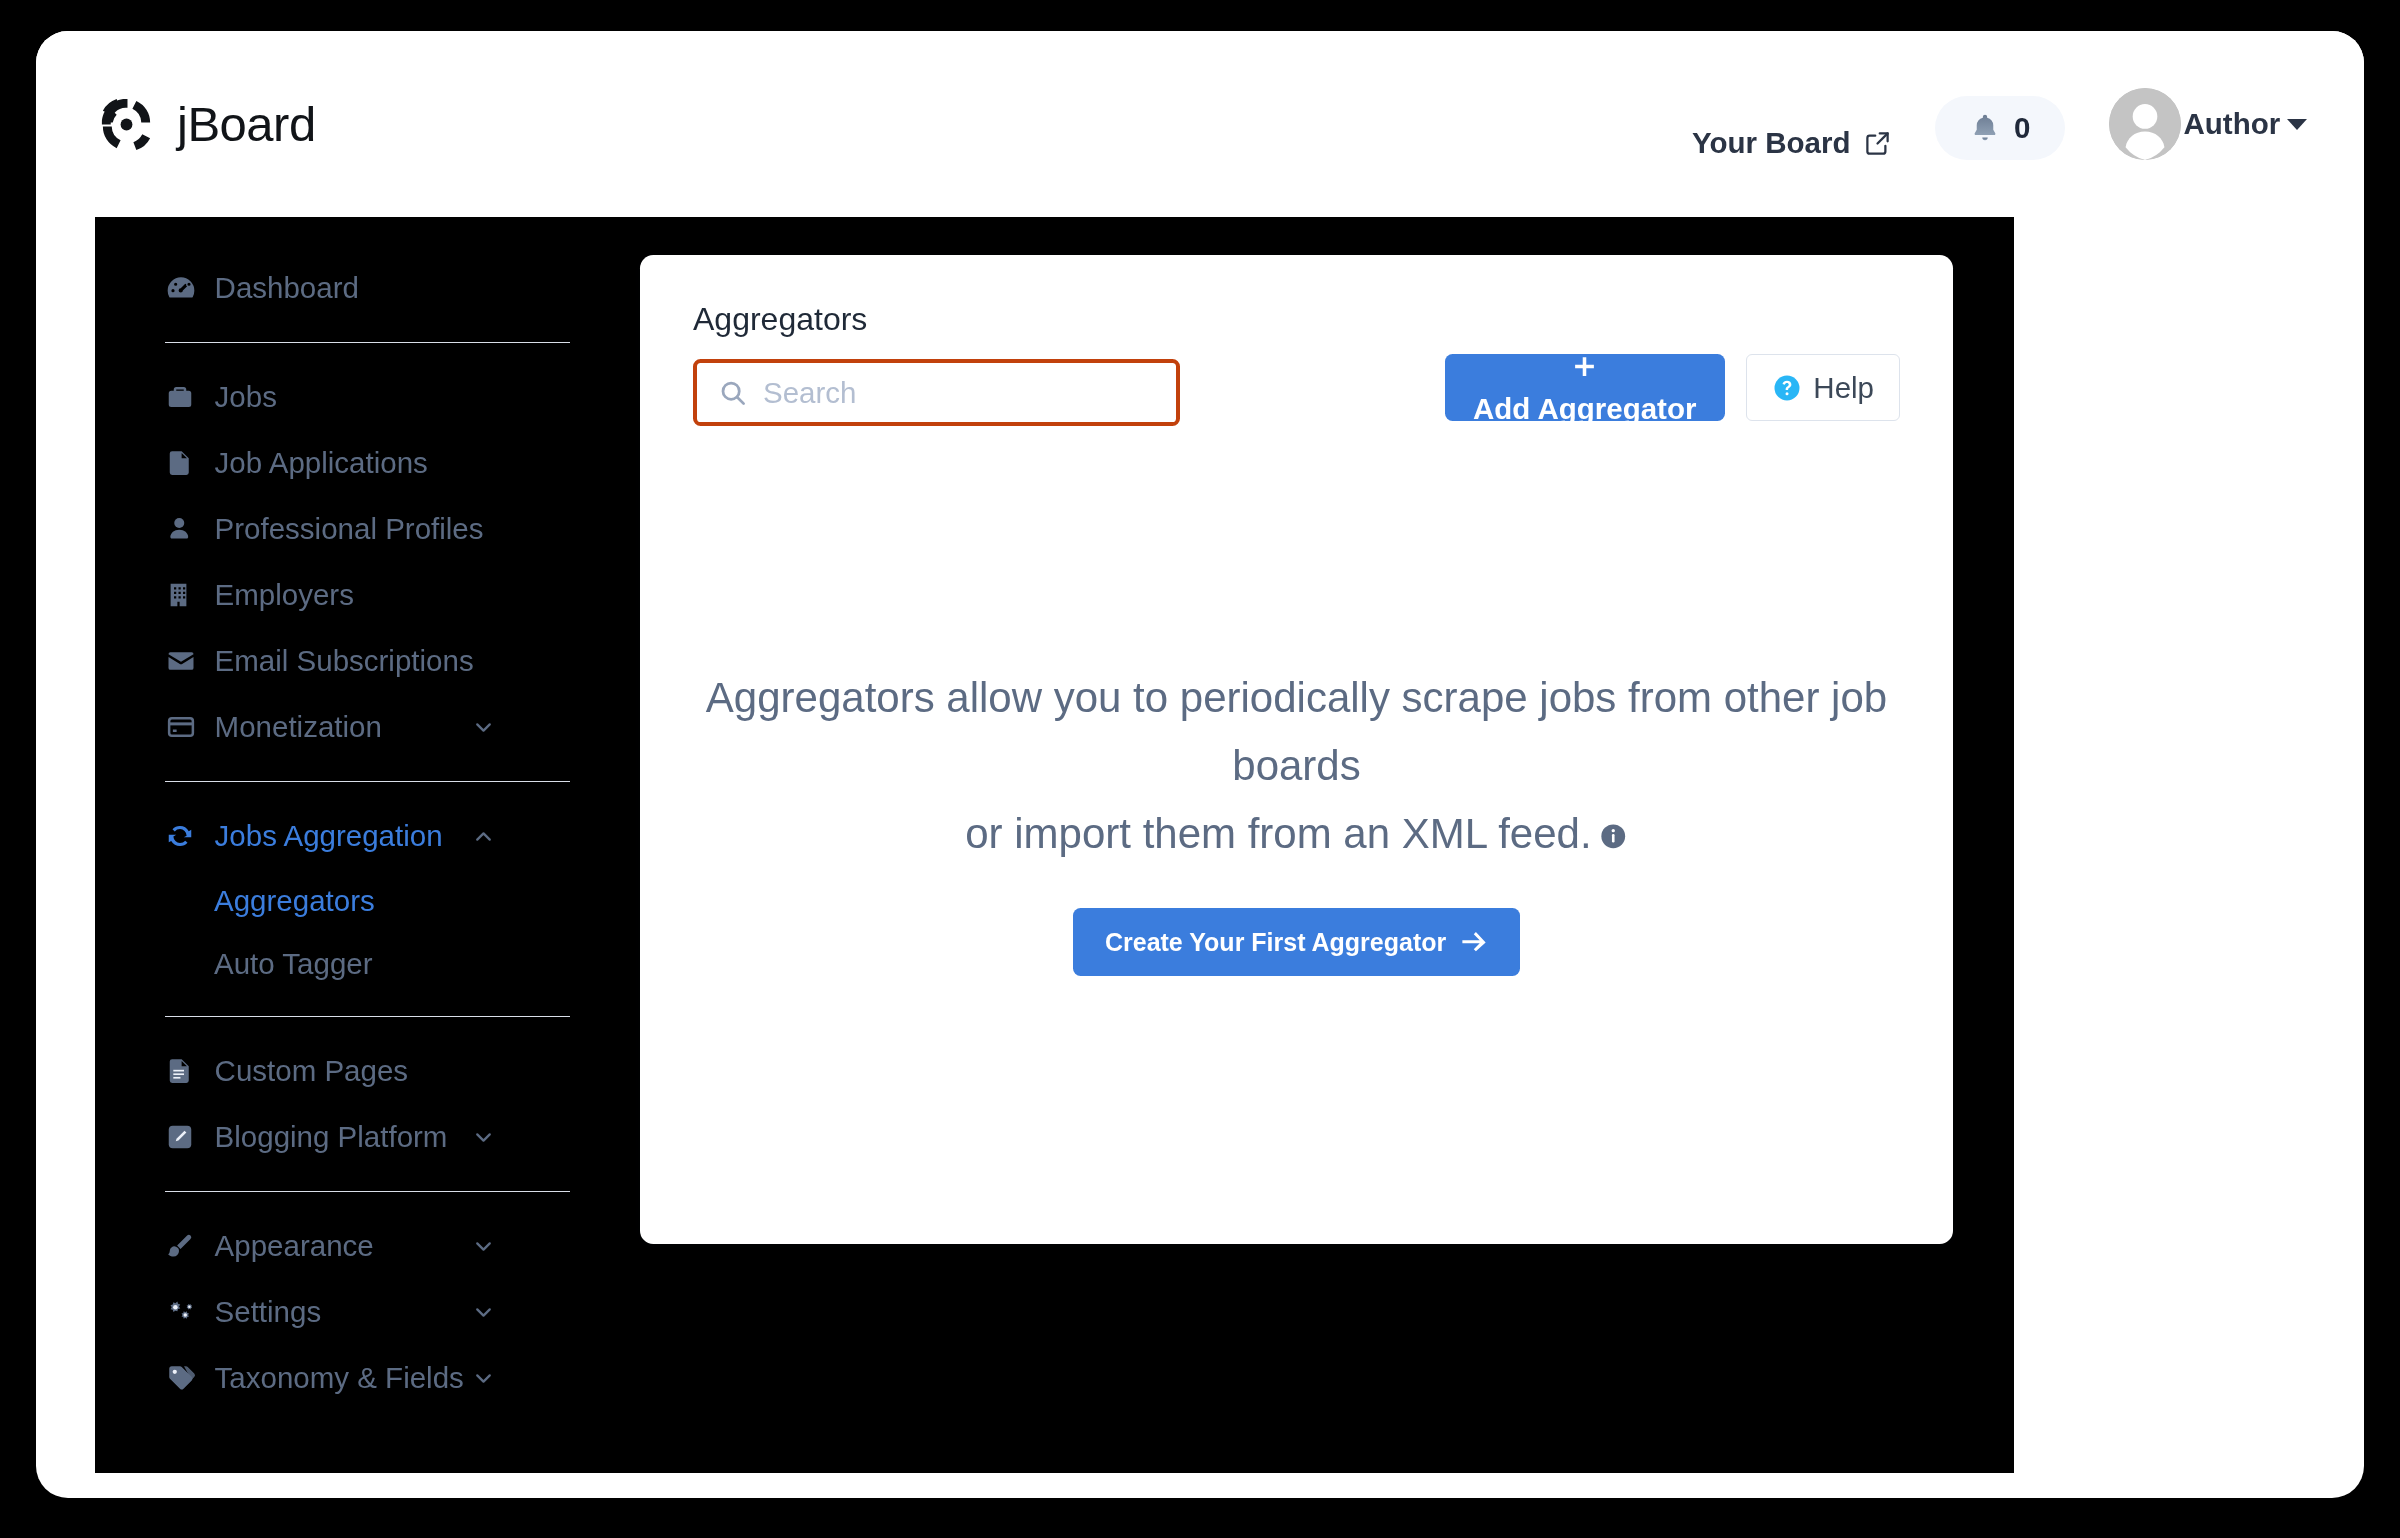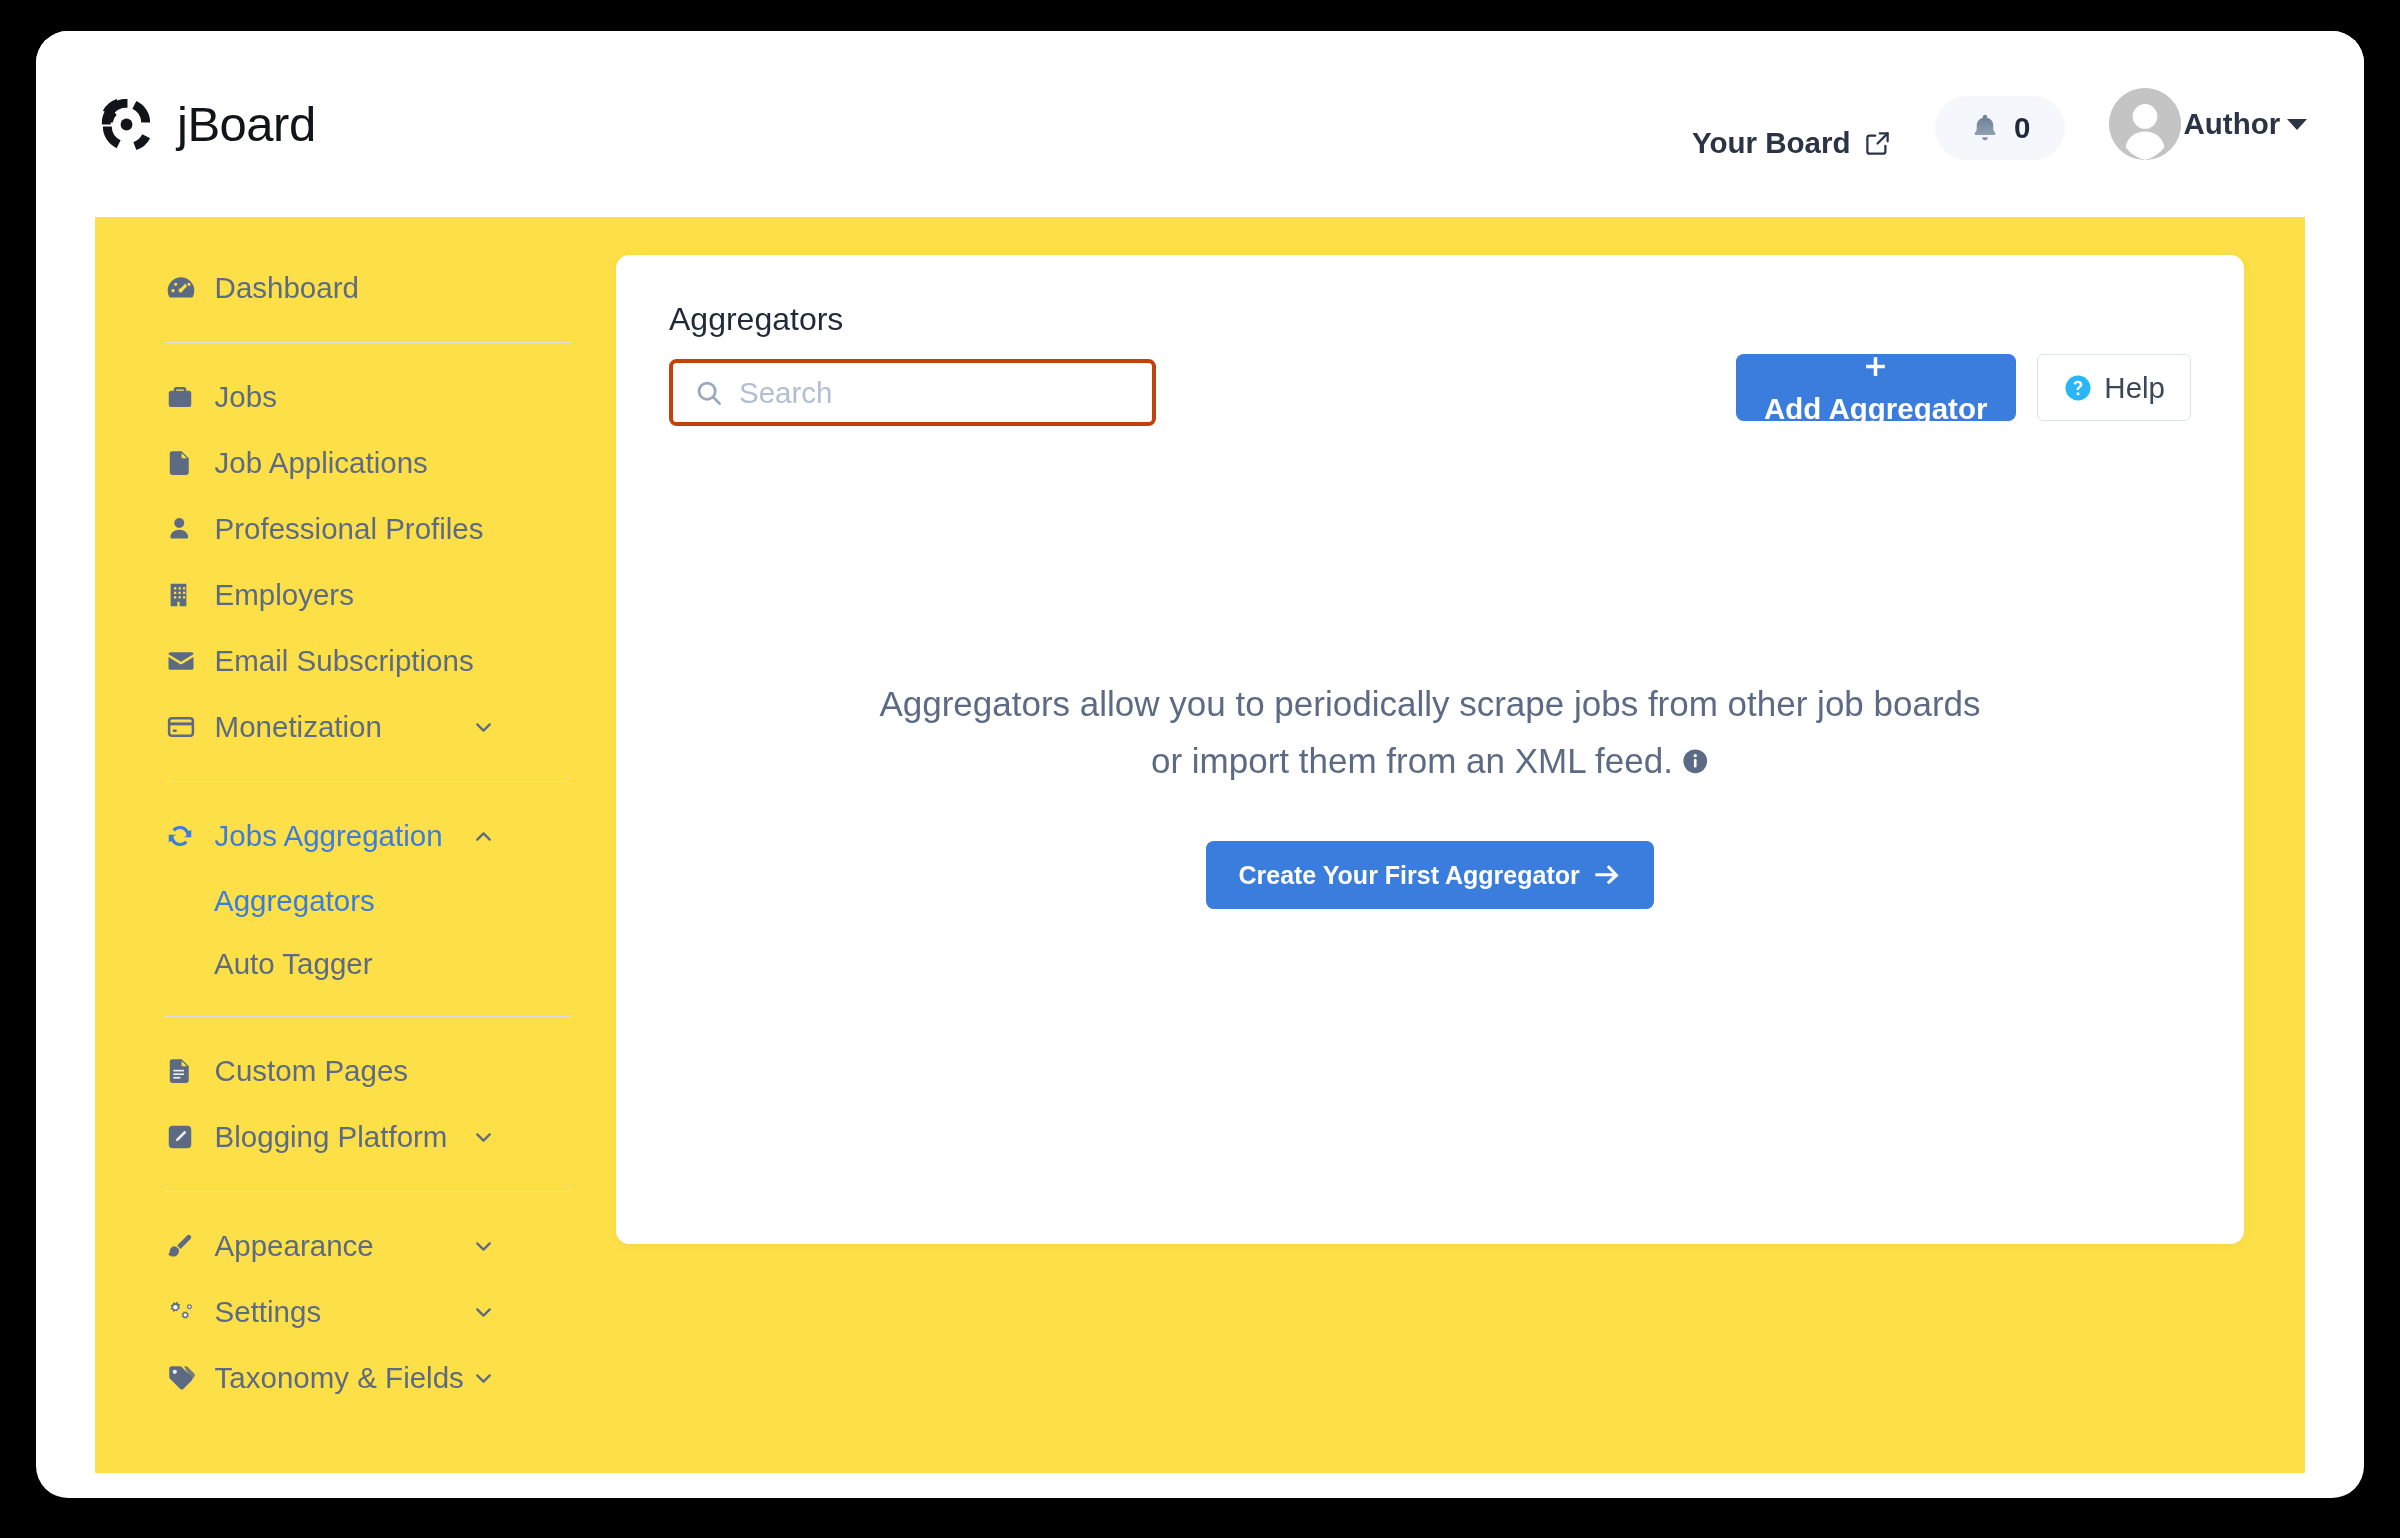--- a/index.html
+++ b/index.html
@@ -65,10 +65,11 @@
   .body-area {
     position: absolute;
     left: 59px; top: 186px;
-    width: 2210px; height: 1256px;
-    background: #fde047;
+    width: 1919px; height: 1256px;
+    background: #000000;
     display: flex;
     padding: 38px 0 0 0;
+    gap: 24px;
   }
 
   

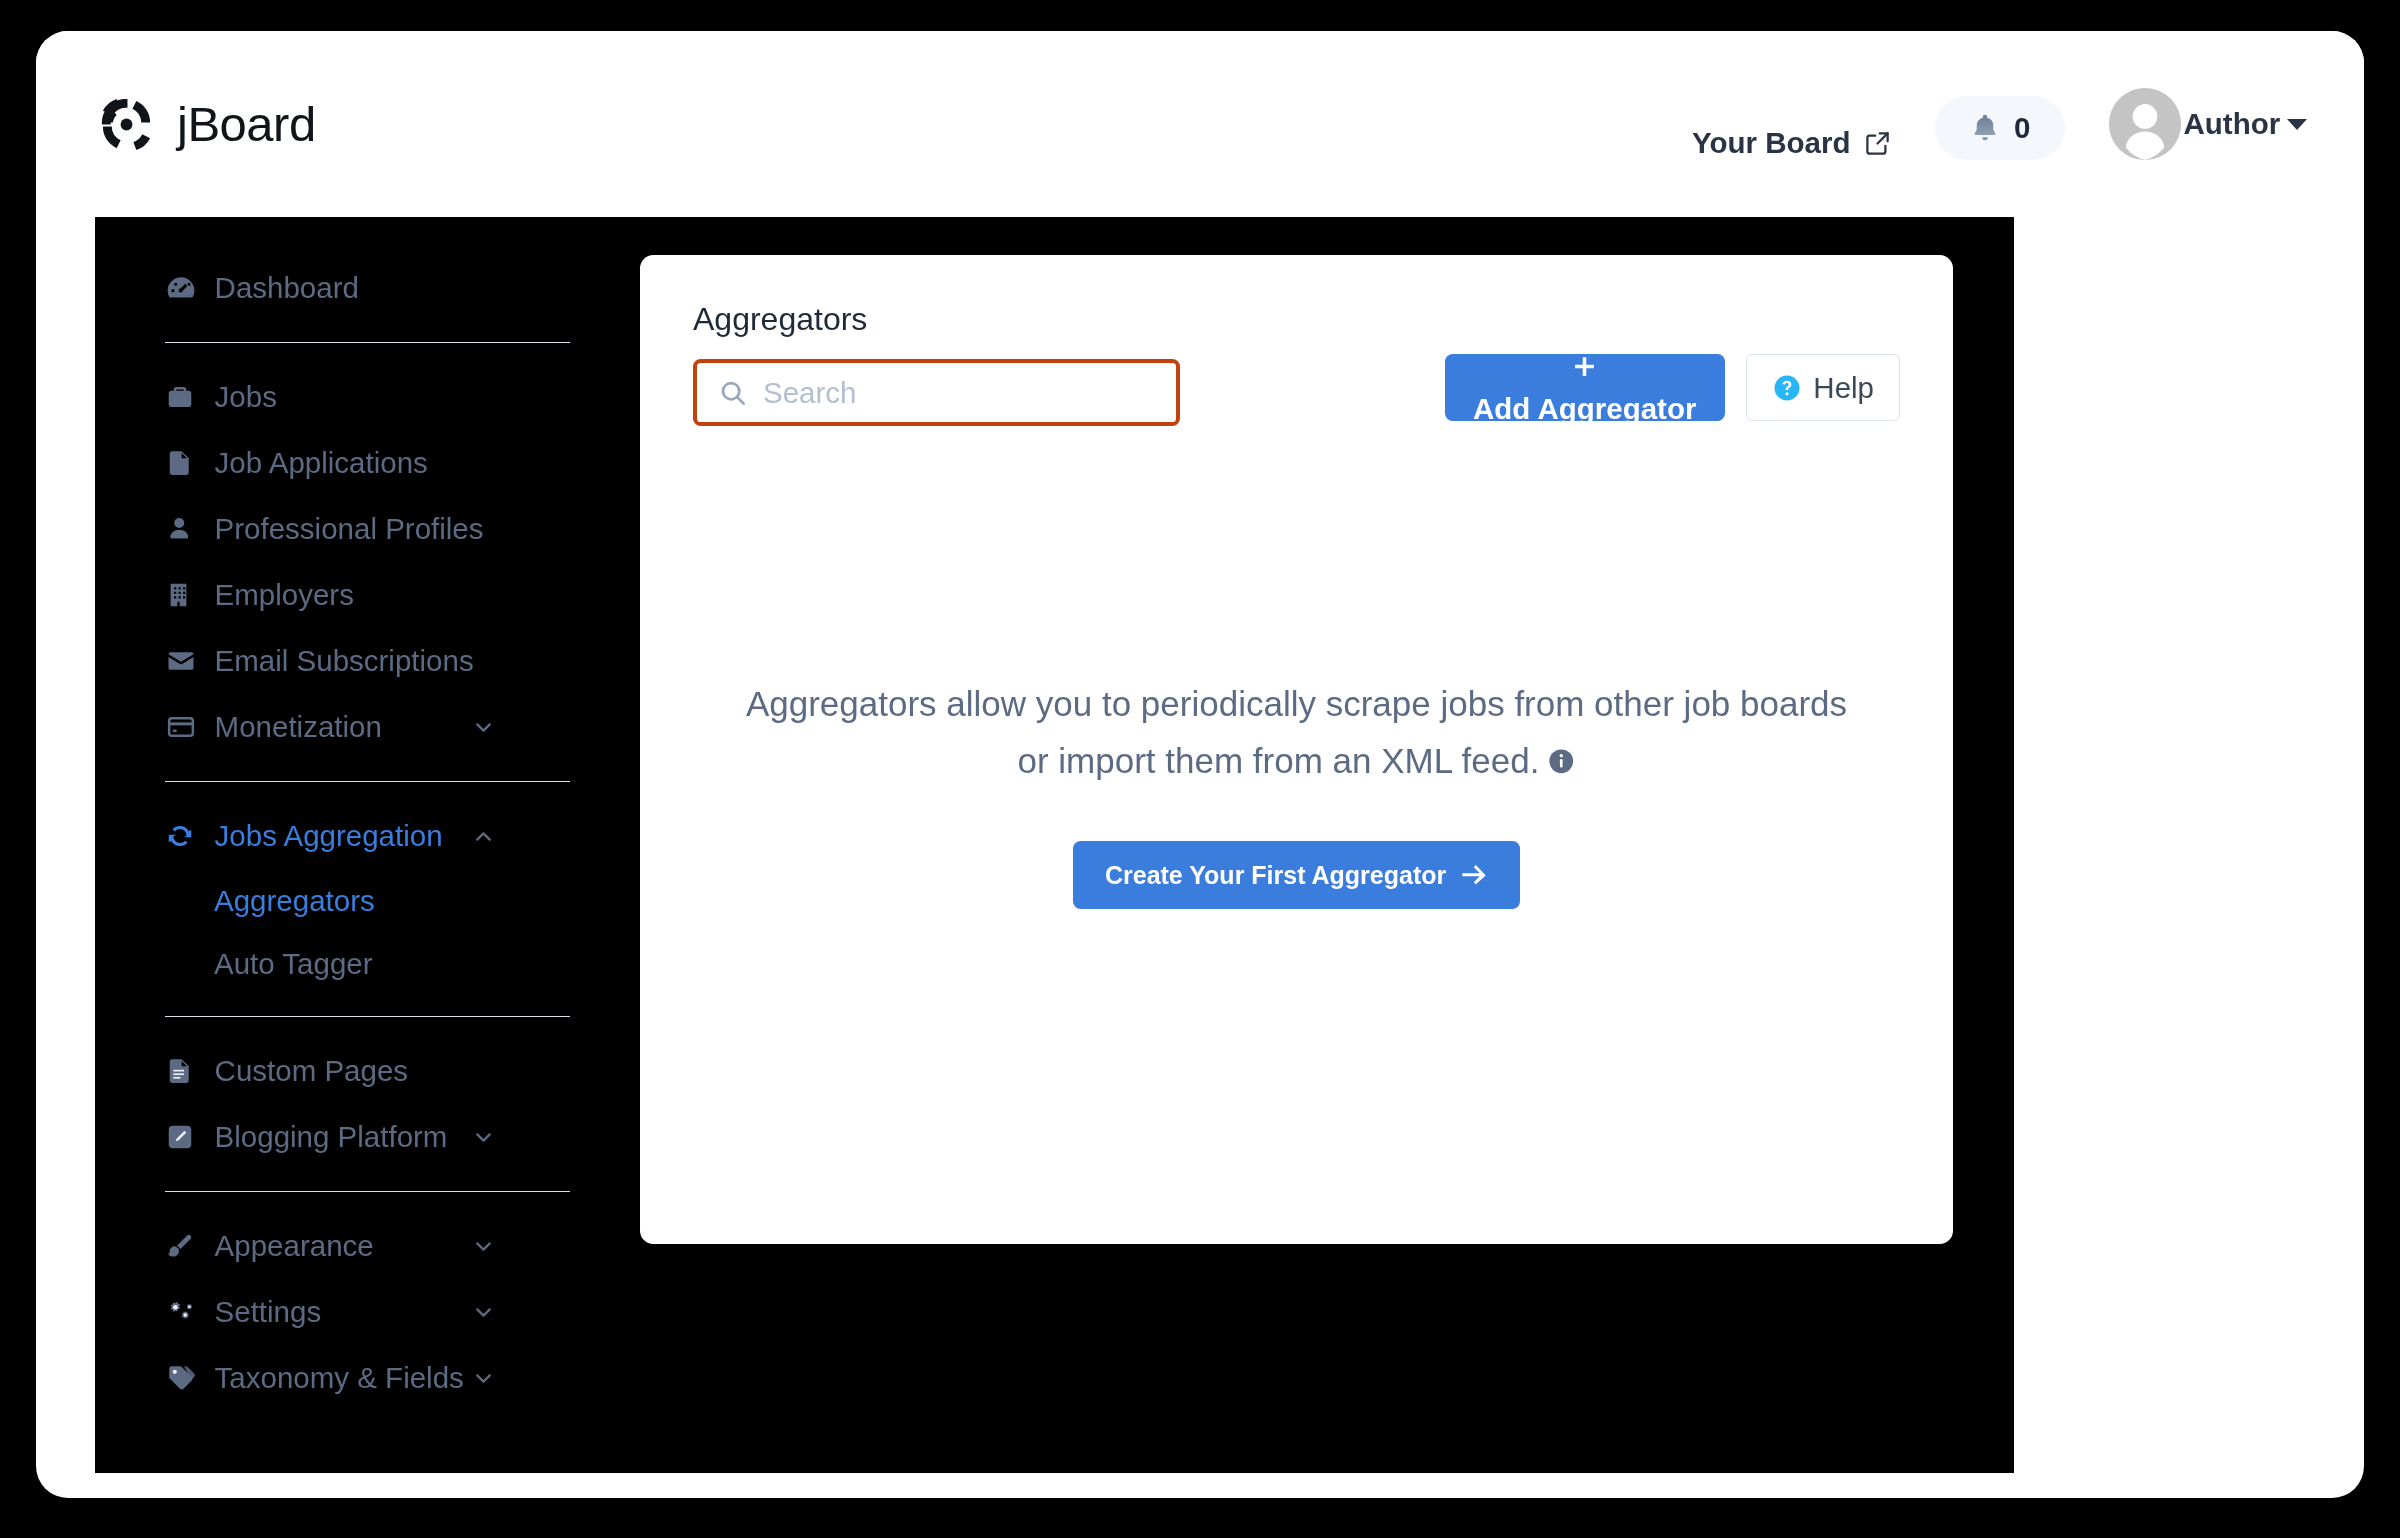--- a/index.html
+++ b/index.html
@@ -214,11 +214,11 @@
     padding: 0 57px;
   }
   .empty-text {
-    font-size: 35px;
+    font-size: 42px;
     color: #5c6b83;
     line-height: 1.62;
     max-width: 1236px;
-    margin: 12px auto;
+    margin: 0 auto;
   }
   .info-icon { width: 28.5px; height: 28.5px; display:inline-block; vertical-align: -2.9px; margin-left: 7.6px; }
   .btn-cta {

